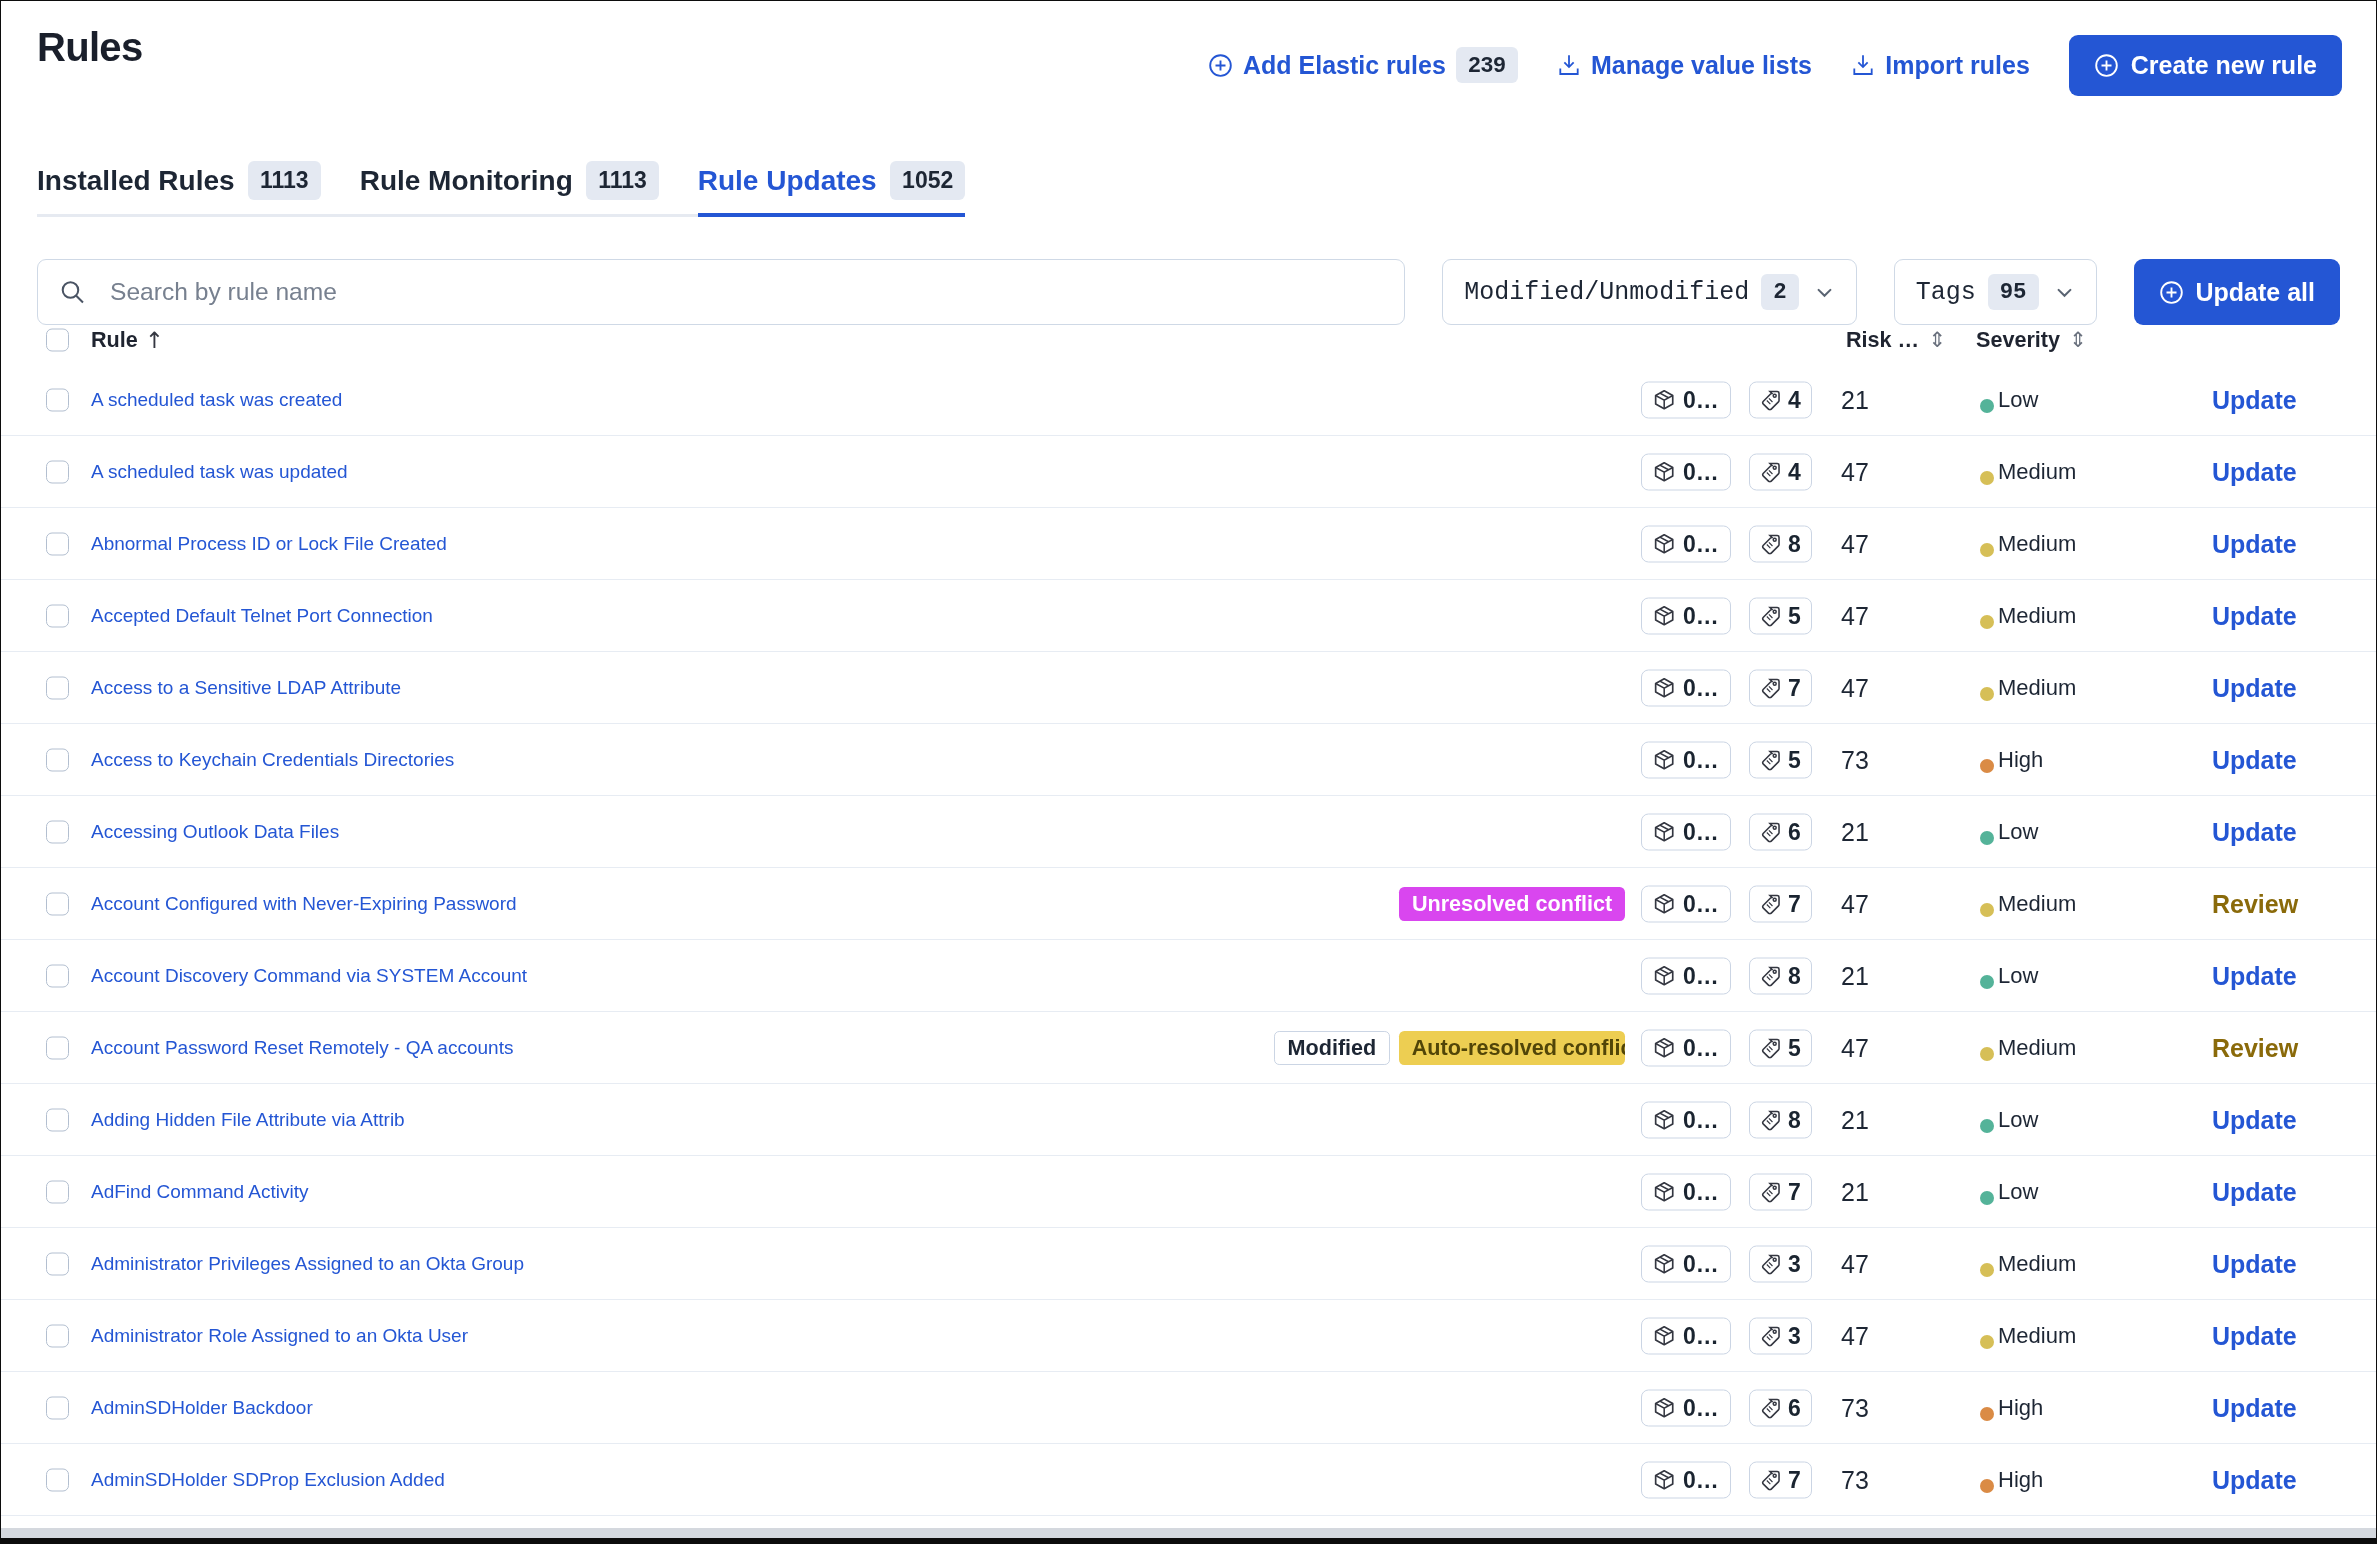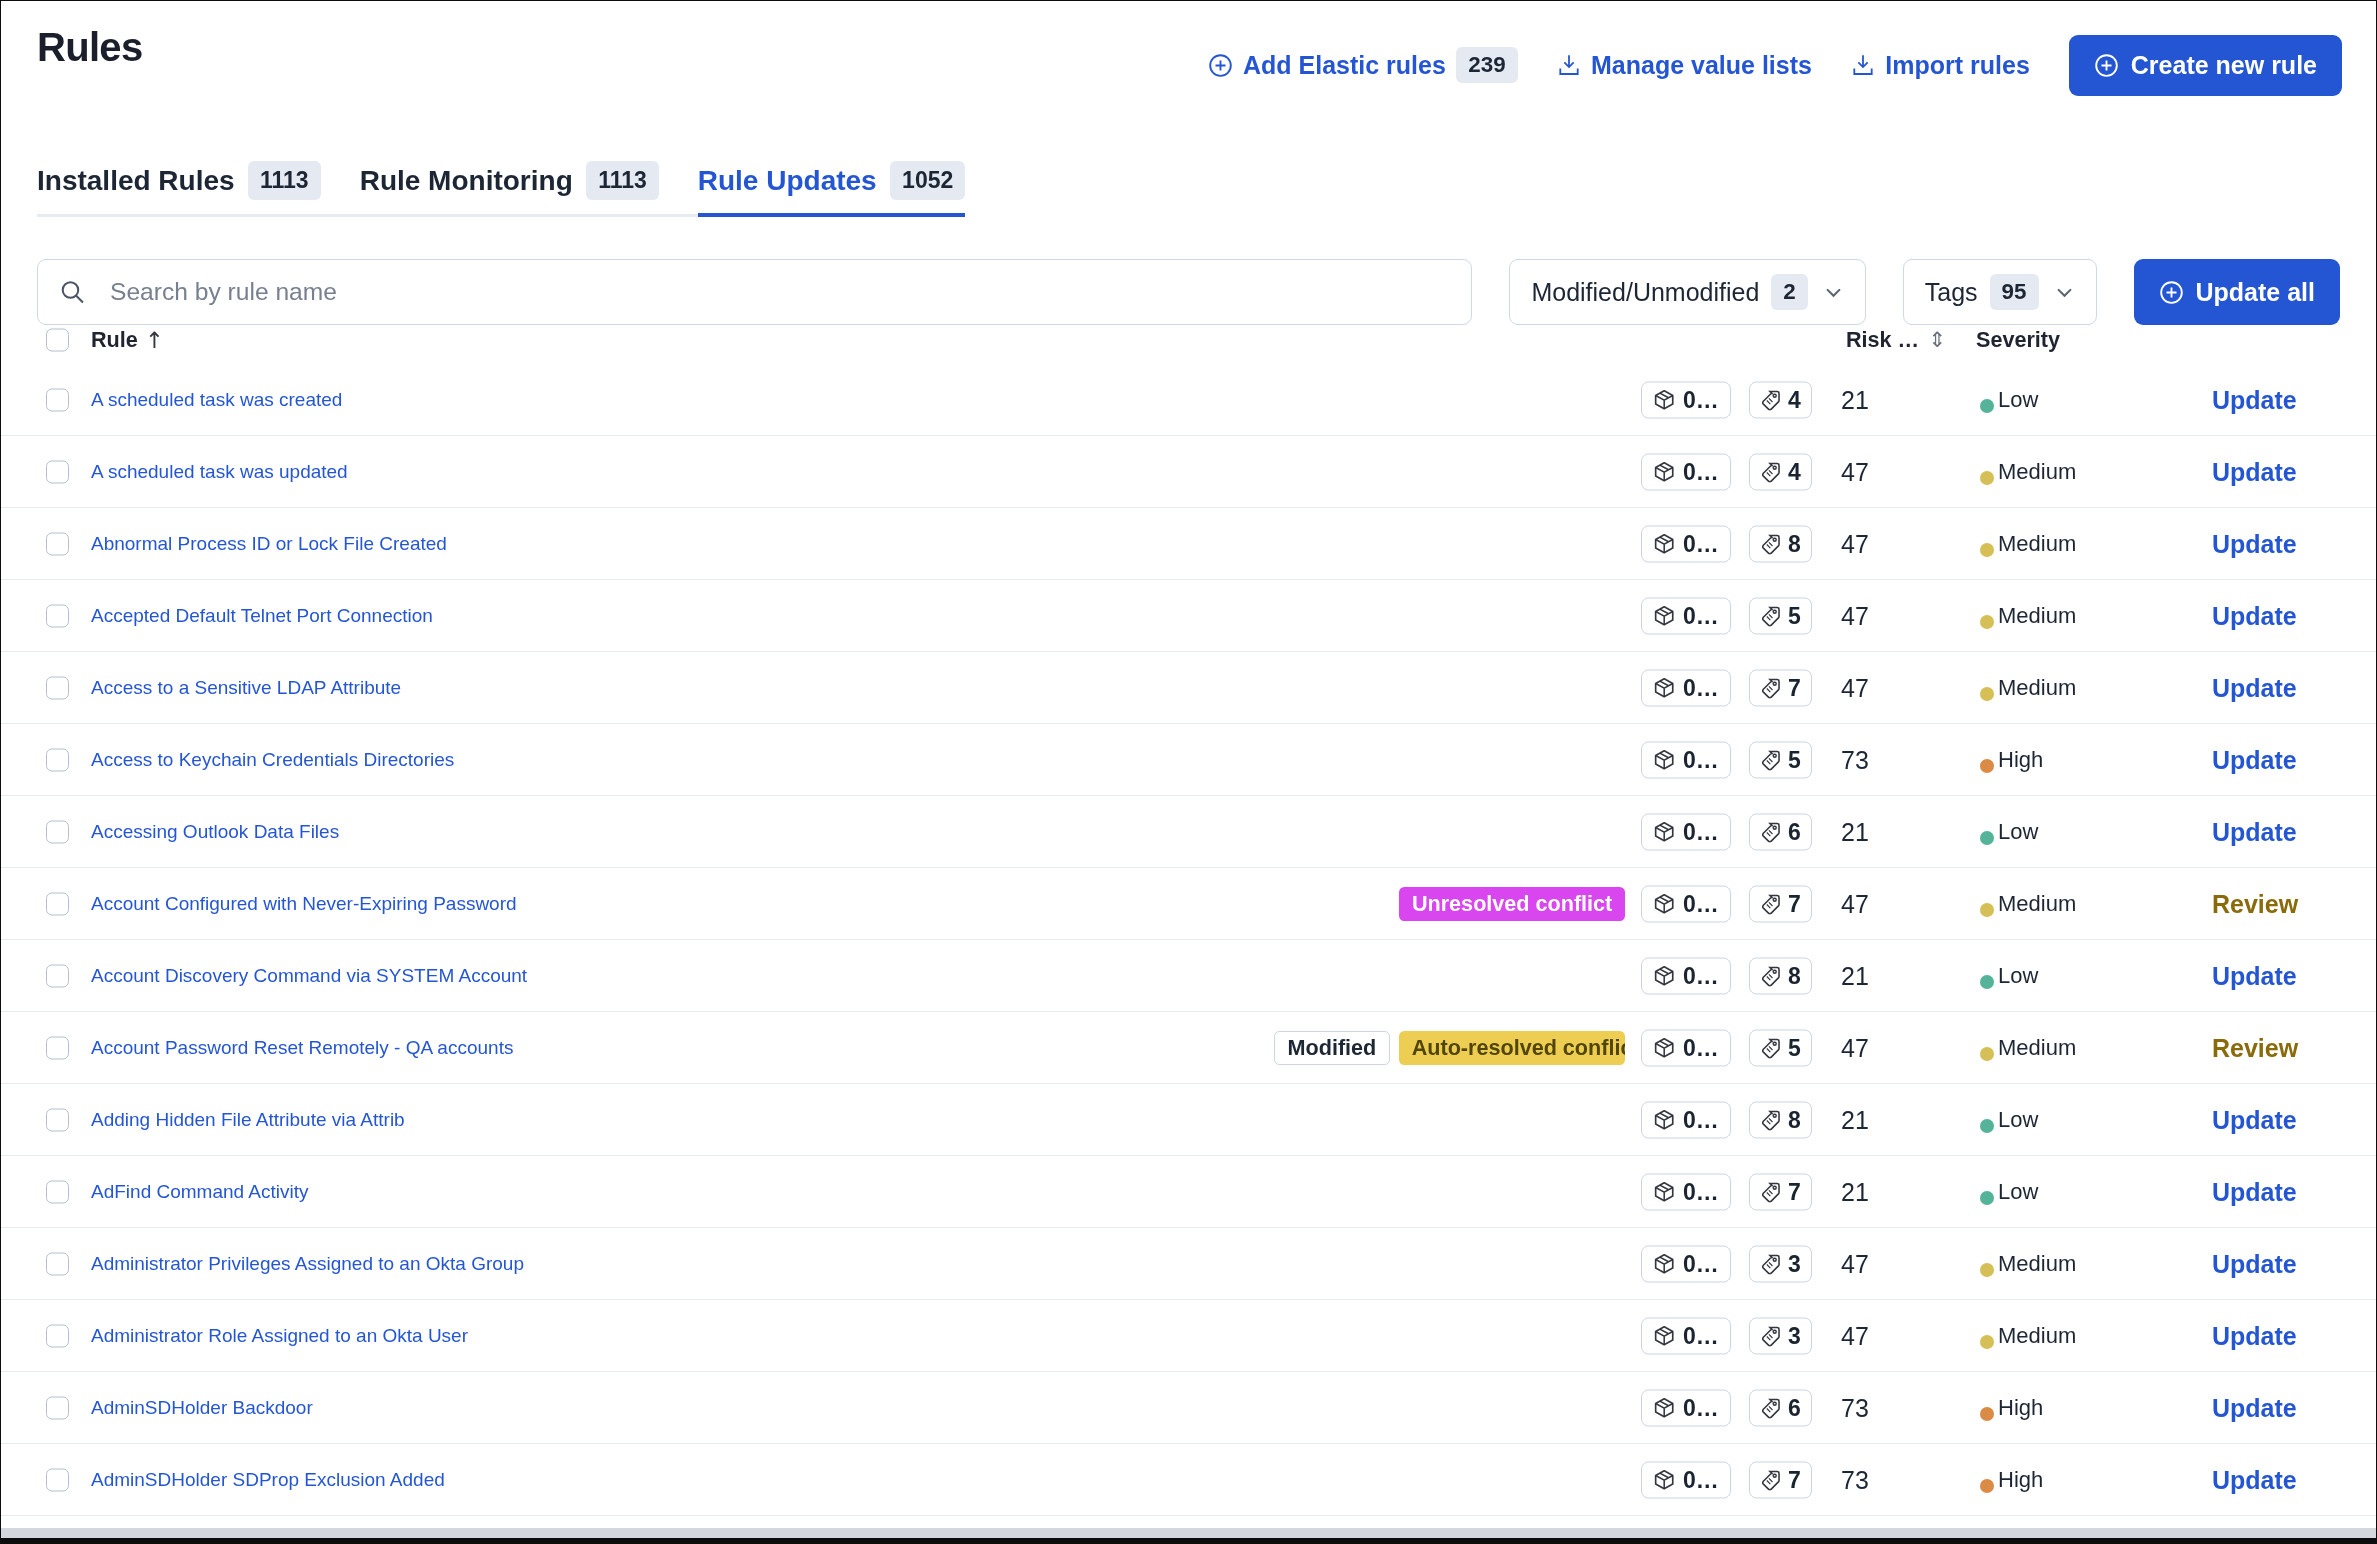--- a/index.html
+++ b/index.html
@@ -28,7 +28,7 @@
   .search-box input { width:100%; height:66px; border:1.5px solid #cfd9e6; border-radius:9px; padding:0 22.4px 0 72px; font-size:24.6px; color:#343c49; font-family:inherit; outline:none; background:#fff; }
   .search-box input::placeholder { color:#77808f; }
   .search-box .sicon { position:absolute; left:22.4px; top:50%; transform:translateY(-50%); color:#4a5464; display:flex; }
-  .filter-btn { display:flex; align-items:center; gap:12px; background:#fff; border:1.5px solid #cfd9e6; border-radius:9px; height:66px; padding:0 21px; font-size:25px; font-weight:500; color:#1d2634; font-family:Liberation Sans, sans-serif; cursor:pointer; flex:0 0 auto;justify-content:space-between; }
+  .filter-btn { display:flex; align-items:center; gap:12px; background:#fff; border:1.5px solid #cfd9e6; border-radius:9px; height:66px; padding:0 21px; font-size:25px; font-weight:500; color:#1d2634; font-family:Liberation Mono, monospace; cursor:pointer; flex:0 0 auto;justify-content:space-between; }
   .filter-btn .chev { color:#5a6472; display:flex; margin-left:3px; }
 
   

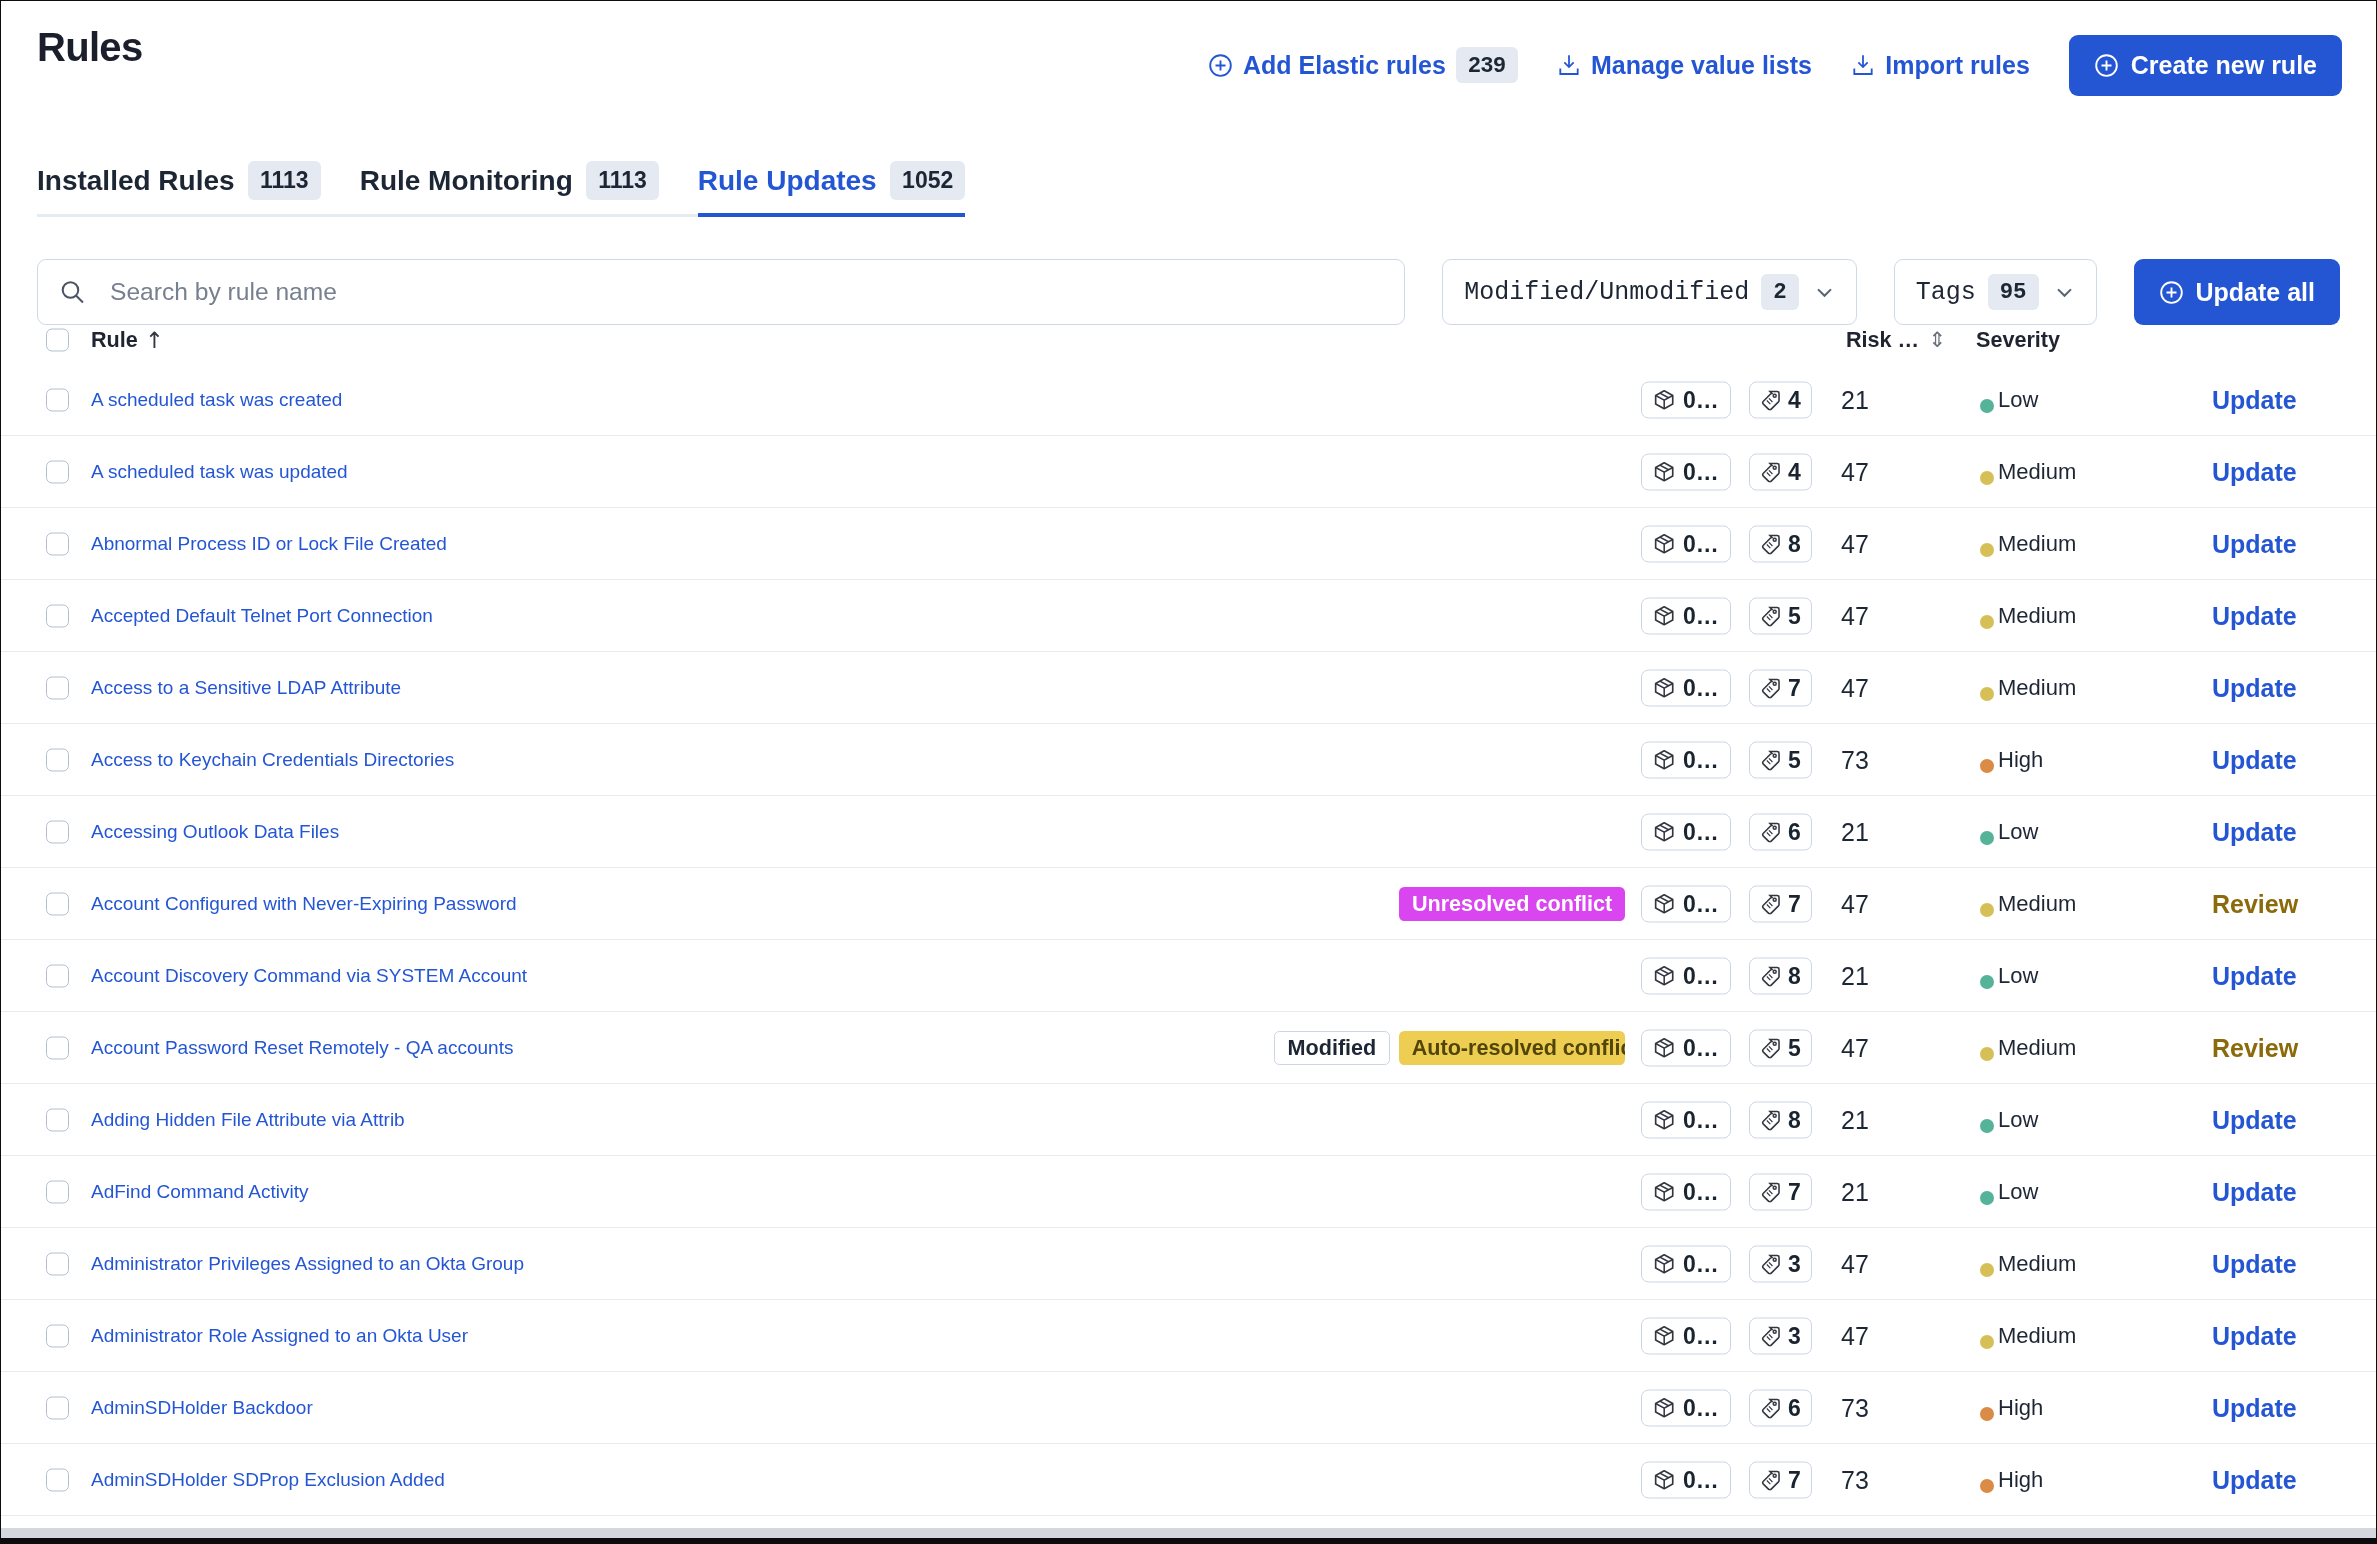--- a/index.html
+++ b/index.html
@@ -35,7 +35,7 @@
   .thead { position:absolute; left:0; right:0; top:321px; height:43px; border-bottom:1.5px solid #d6dee9; }
   .thead .col-rule { position:absolute; left:90px; top:4.5px; font-size:21.6px; font-weight:700; color:#1f2430; display:flex; gap:7.5px; align-items:center; }
   .thead .col-risk { position:absolute; left:1845px; top:4.5px; font-size:21.6px; font-weight:700; color:#1f2430; display:flex; gap:9px; align-items:center; }
-  .thead .col-sev { position:absolute; left:1975px; top:4.5px; font-size:21.6px; font-weight:700; color:#1f2430; display:flex; gap:9px; align-items:center;flex-direction:column; }
+  .thead .col-sev { position:absolute; left:1975px; top:4.5px; font-size:21.6px; font-weight:700; color:#1f2430; display:flex; gap:9px; align-items:center; }
   .sort-asc { font-size:22.4px; font-weight:400; color:#343741; font-family:"DejaVu Sans",sans-serif; }
   .sortable { font-size:21px; font-weight:400; color:#69707d; font-family:"DejaVu Sans",sans-serif; }
 

